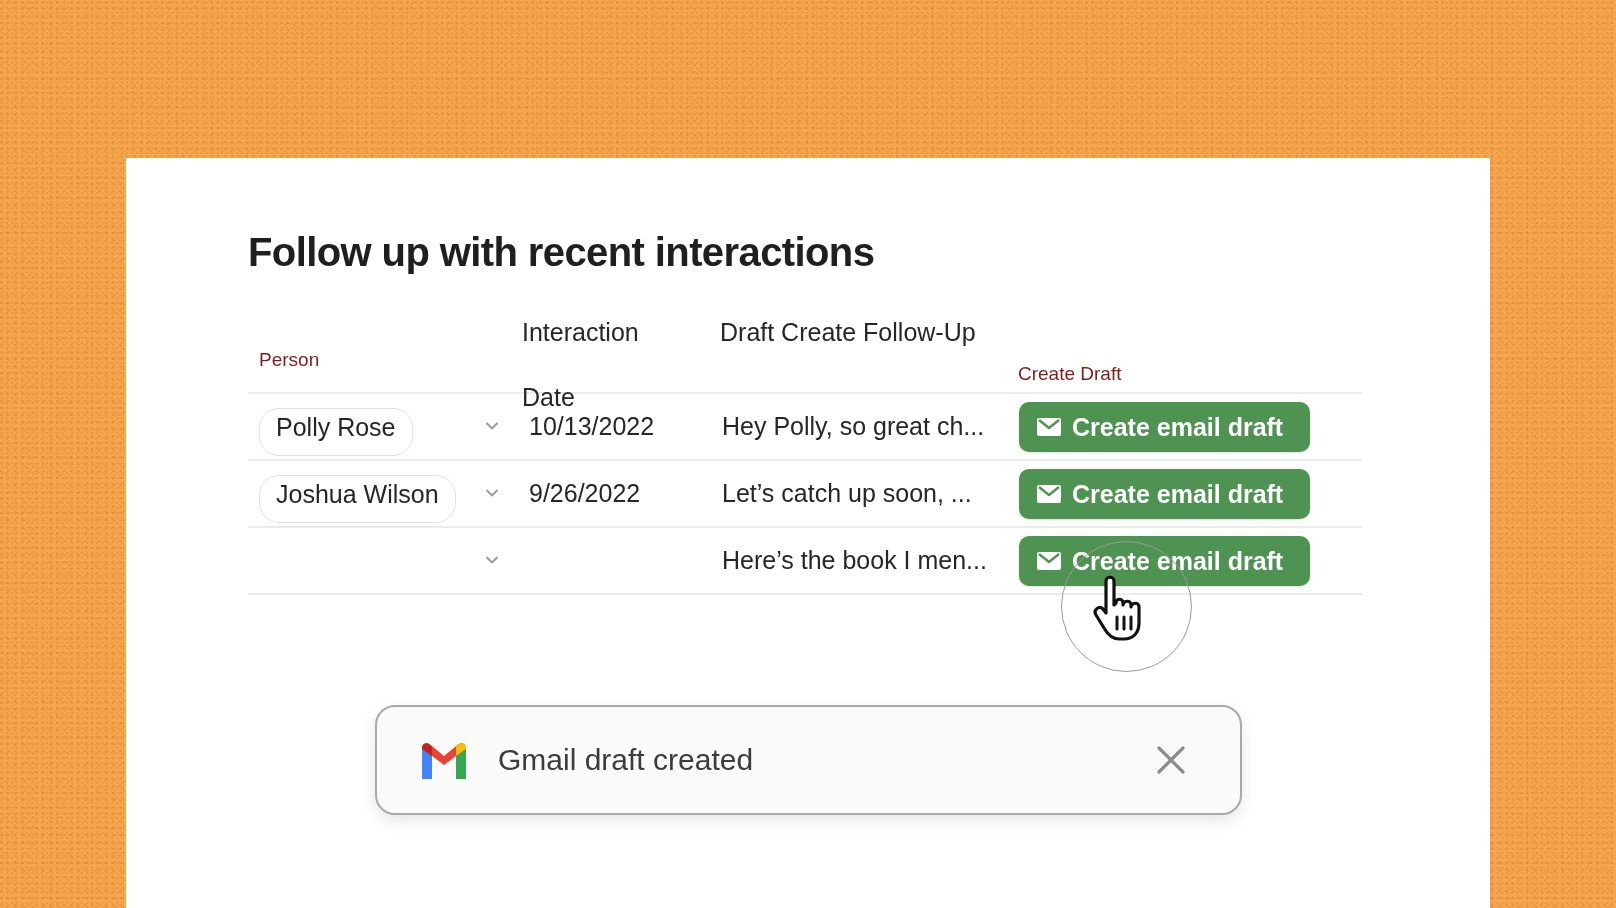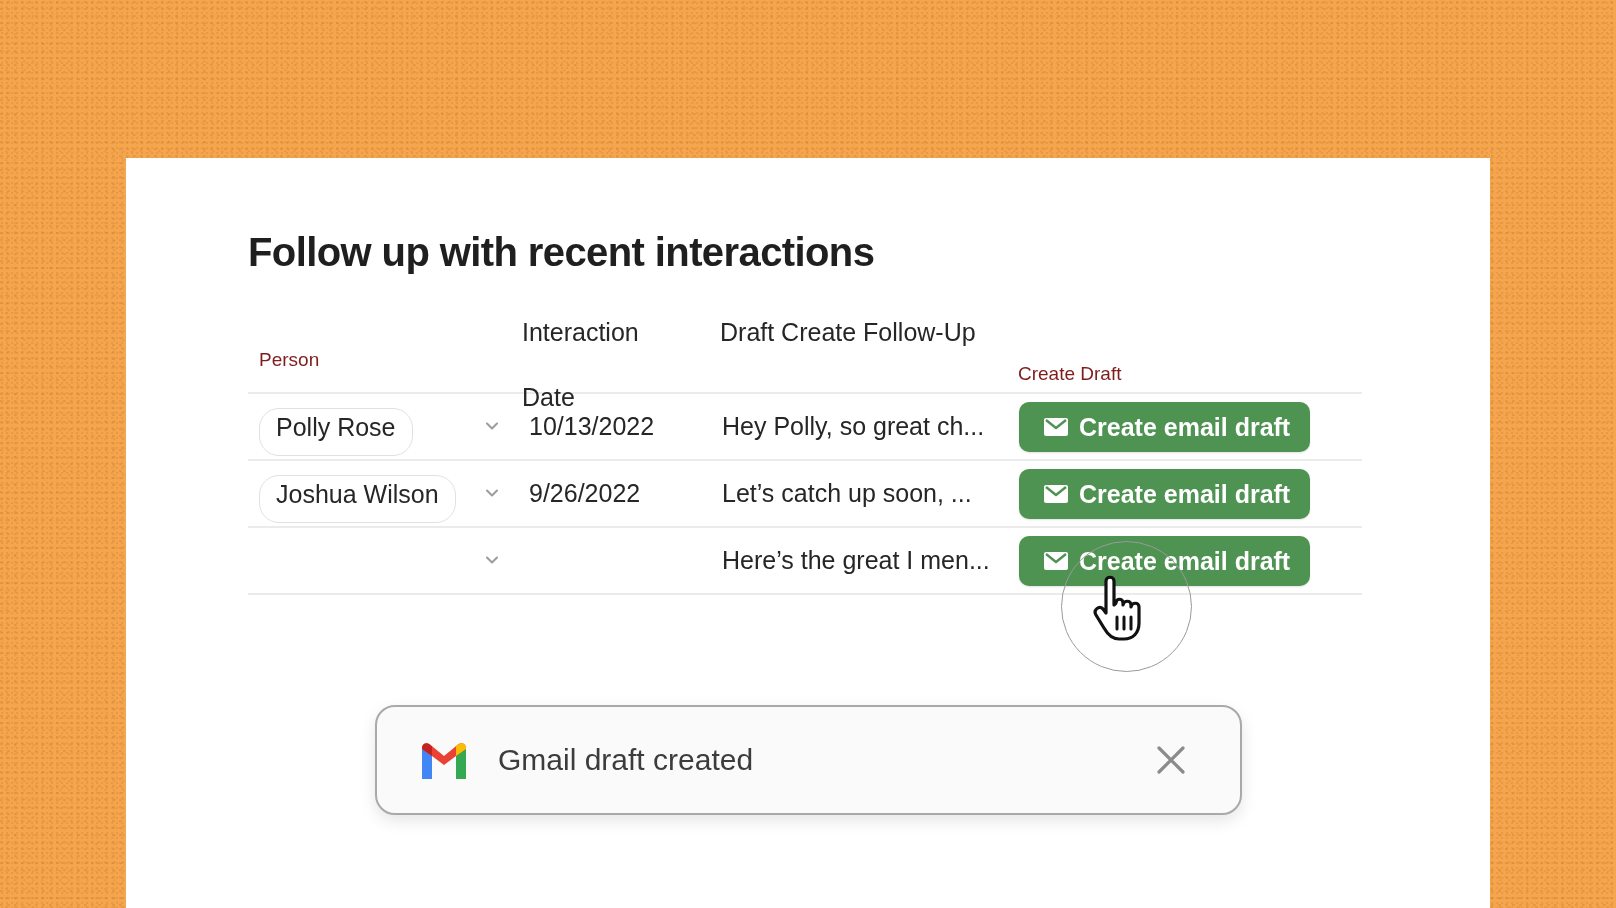--- a/index.html
+++ b/index.html
@@ -96,7 +96,7 @@
     font-size: 25px;
     font-weight: 700;
     display: flex; align-items: center;
-    padding-left: 25px;
+    padding-left: 18px;
     white-space: nowrap;
     box-shadow: 0 1px 2px rgba(0,0,0,0.12);
     cursor: pointer;

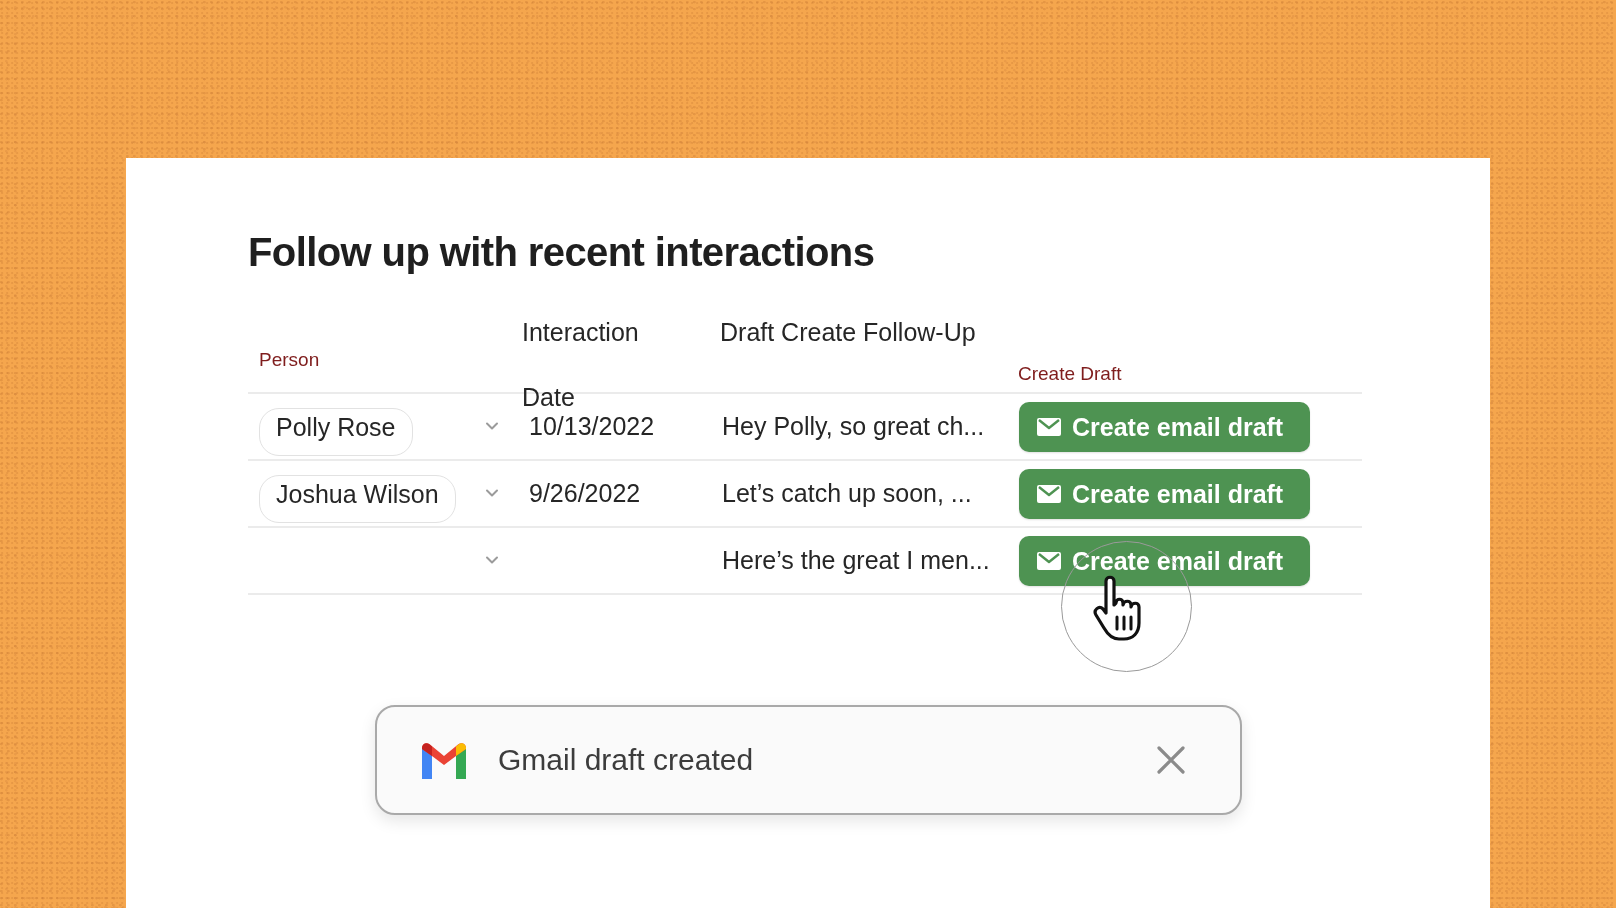--- a/index.html
+++ b/index.html
@@ -196,7 +196,7 @@
     <svg class="chev" viewBox="0 0 16 16">
         <path d="M3 5.5 L8 10.5 L13 5.5" fill="none" stroke="#9b9b9b" stroke-width="2" stroke-linecap="round" stroke-linejoin="round"></path>
       </svg>
-    <span class="draft">Here’s the great I men...</span>
+    <span class="draft">Here’s the book I men...</span>
     <div class="btn">
       <svg class="mail" viewBox="0 0 24 18">
           <rect x="0" y="0" width="24" height="18" rx="2" fill="#fff"></rect>

